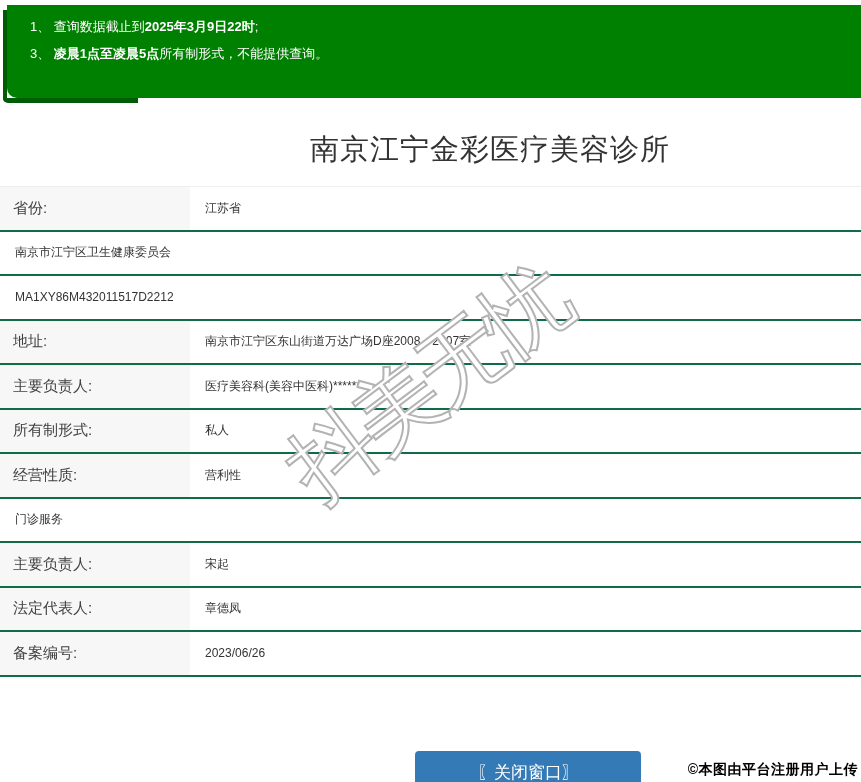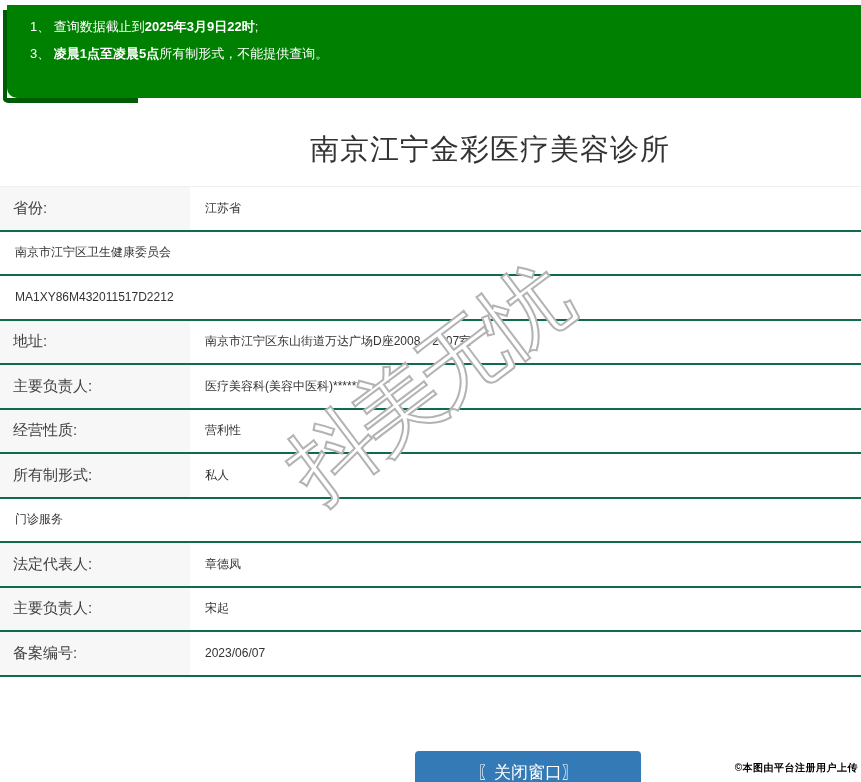--- a/index.html
+++ b/index.html
@@ -104,12 +104,12 @@
       <div class="value-cell">医疗美容科(美容中医科)******</div>
     </div>
     <div class="info-row">
+      <div class="label-cell">所有制形式:</div>
+      <div class="value-cell">私人</div>
+    </div>
+    <div class="info-row">
       <div class="label-cell">经营性质:</div>
       <div class="value-cell">营利性</div>
-    </div>
-    <div class="info-row">
-      <div class="label-cell">所有制形式:</div>
-      <div class="value-cell">私人</div>
     </div>
     <div class="info-row">
       <div class="value-cell">门诊服务</div>

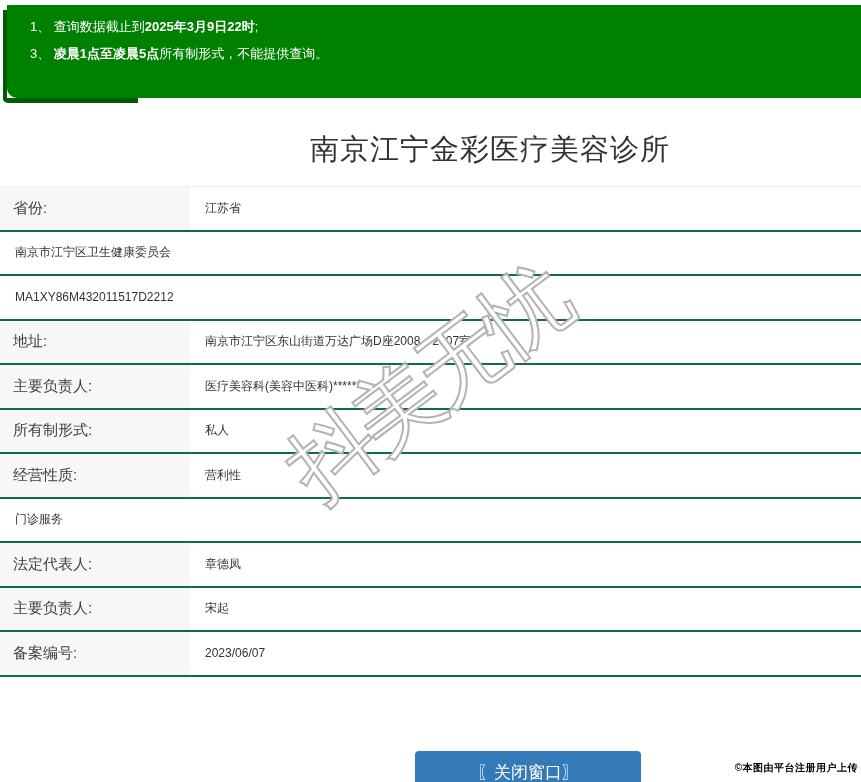--- a/index.html
+++ b/index.html
@@ -115,12 +115,12 @@
       <div class="value-cell">门诊服务</div>
     </div>
     <div class="info-row">
+      <div class="label-cell">主要负责人:</div>
+      <div class="value-cell">宋起</div>
+    </div>
+    <div class="info-row">
       <div class="label-cell">法定代表人:</div>
       <div class="value-cell">章德凤</div>
-    </div>
-    <div class="info-row">
-      <div class="label-cell">主要负责人:</div>
-      <div class="value-cell">宋起</div>
     </div>
     <div class="info-row">
       <div class="label-cell">备案编号:</div>

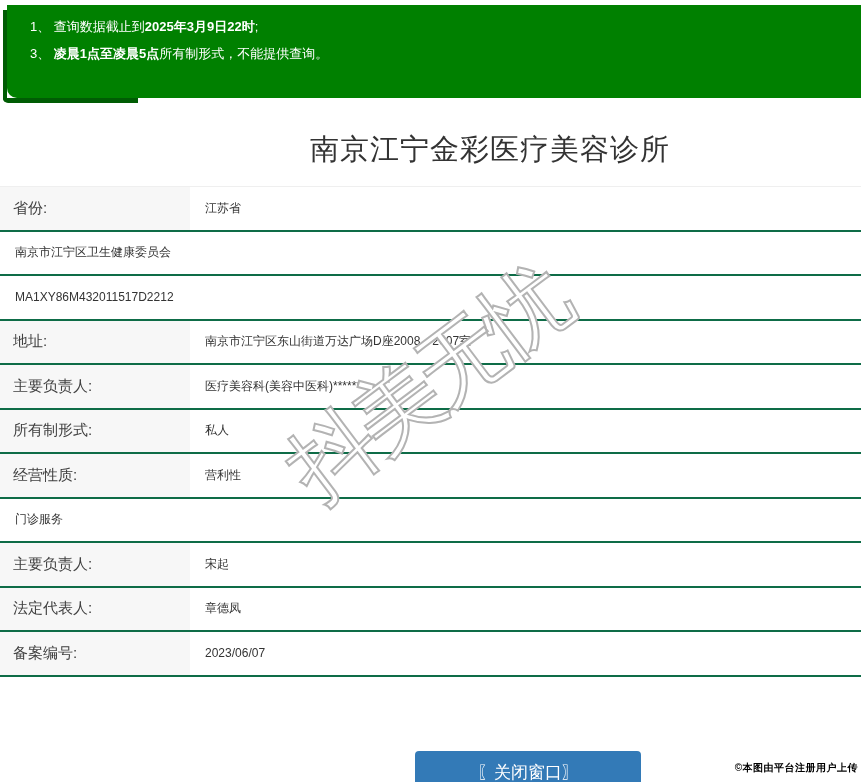--- a/index.html
+++ b/index.html
@@ -124,7 +124,7 @@
     </div>
     <div class="info-row">
       <div class="label-cell">备案编号:</div>
-      <div class="value-cell">2023/06/07</div>
+      <div class="value-cell">2023/06/26</div>
     </div>
   </div>
 

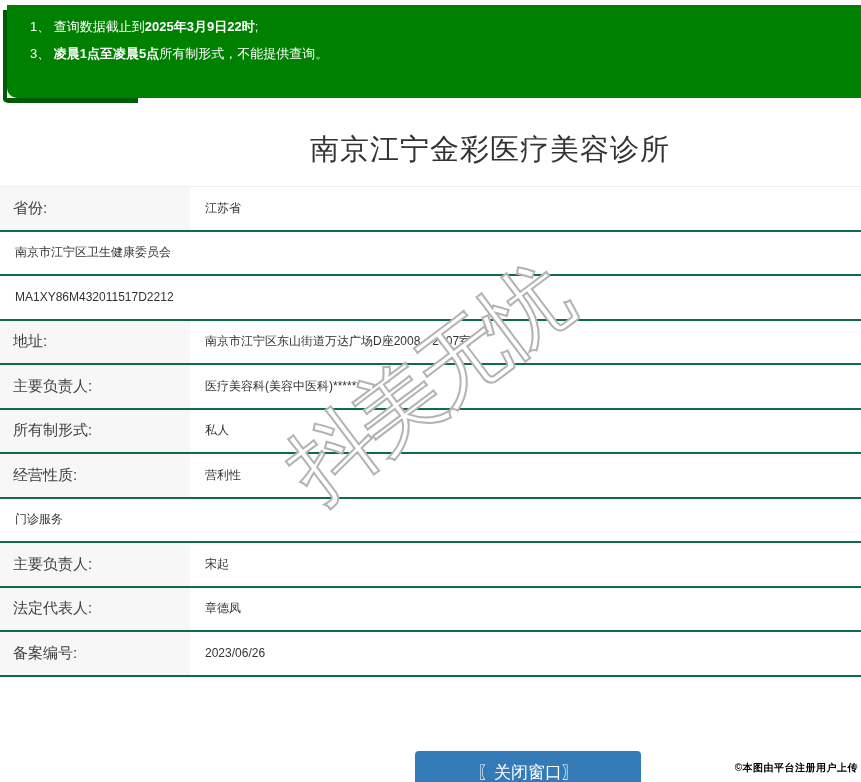--- a/index.html
+++ b/index.html
@@ -66,7 +66,7 @@
   }
   .credit {
     position:absolute; right:3px; top:761px;
-    font-size:10px; font-weight:bold; color:#000; letter-spacing:0.5px;
+    font-size:14px; font-weight:bold; color:#000; letter-spacing:0.5px;
     text-shadow:-1px -1px 0 #fff, 1px -1px 0 #fff, -1px 1px 0 #fff, 1px 1px 0 #fff,
                 0 -1px 0 #fff, 0 1px 0 #fff, -1px 0 0 #fff, 1px 0 0 #fff;
     text-align:center;

